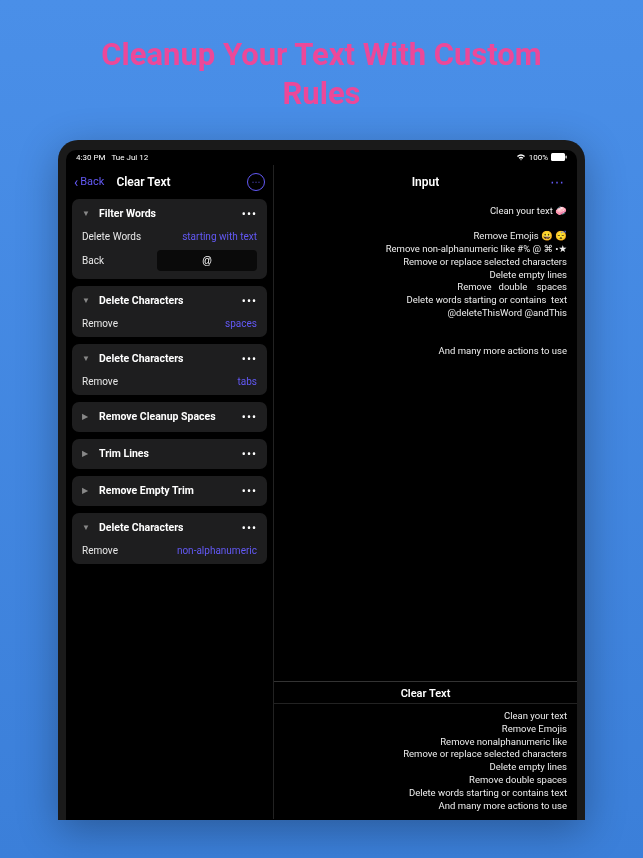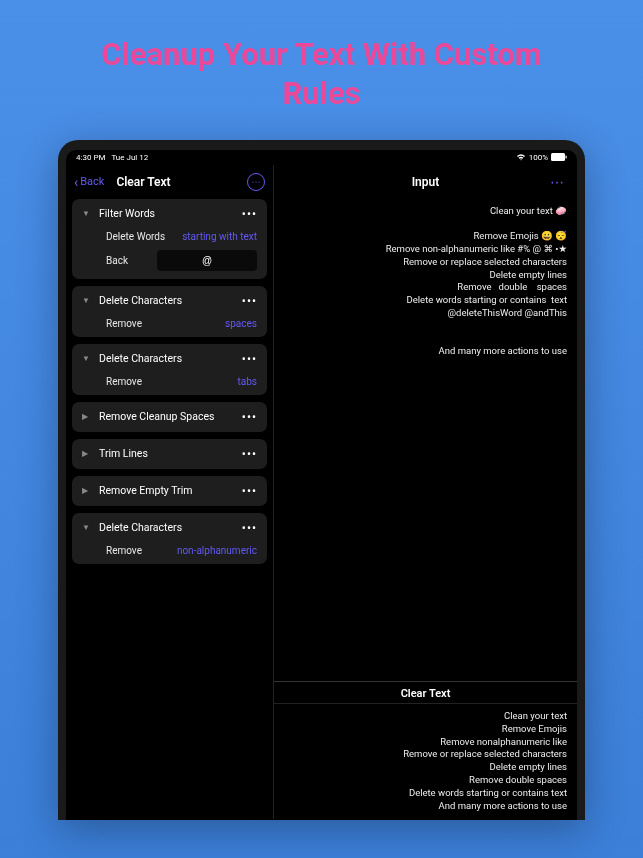--- a/index.html
+++ b/index.html
@@ -95,7 +95,7 @@
       cursor: pointer;
       width: 10px;
     }
-    .rule-title { font-weight: 400; font-size: 10.5px; flex: 1; }
+    .rule-title { font-weight: 700; font-size: 10.5px; flex: 1; }
     .rule-dots { color: #fff; cursor: pointer; font-size: 12px; letter-spacing: 1px; }
     .rule-body { margin-top: 10px; }
     .rule-row {

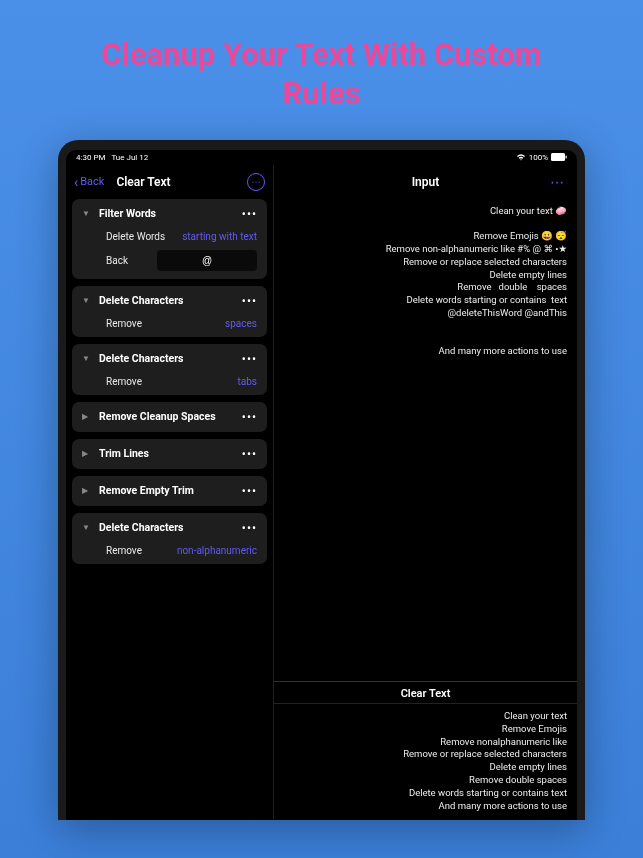--- a/index.html
+++ b/index.html
@@ -103,7 +103,6 @@
       align-items: center;
       justify-content: space-between;
       margin-bottom: 8px;
-      margin-left: 24px;
     }
     .rule-row:last-child { margin-bottom: 0; }
     .rule-label { font-size: 10px; color: #e8e8e8; }

